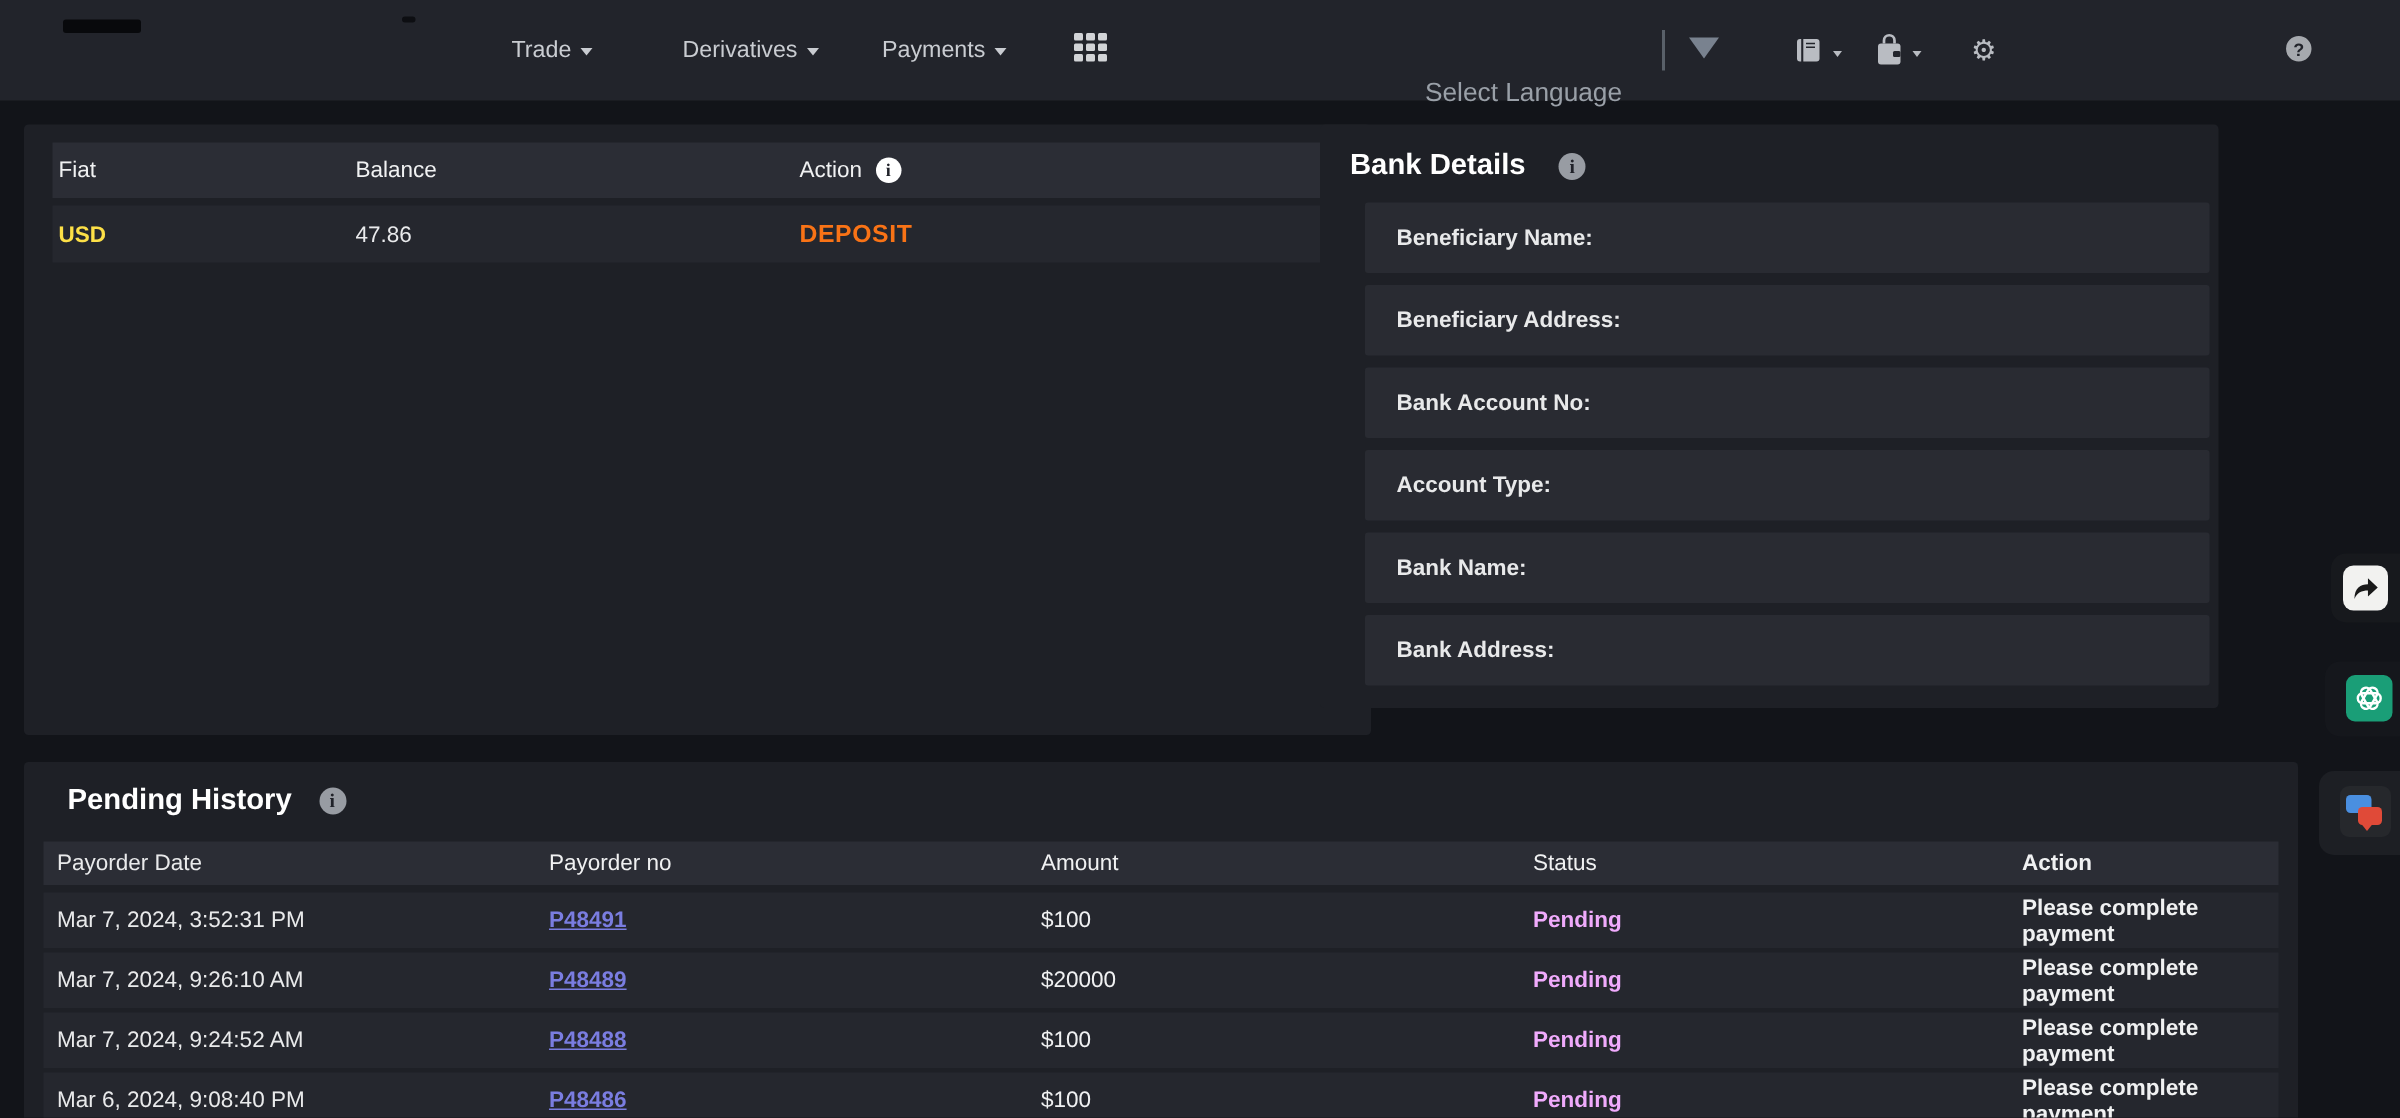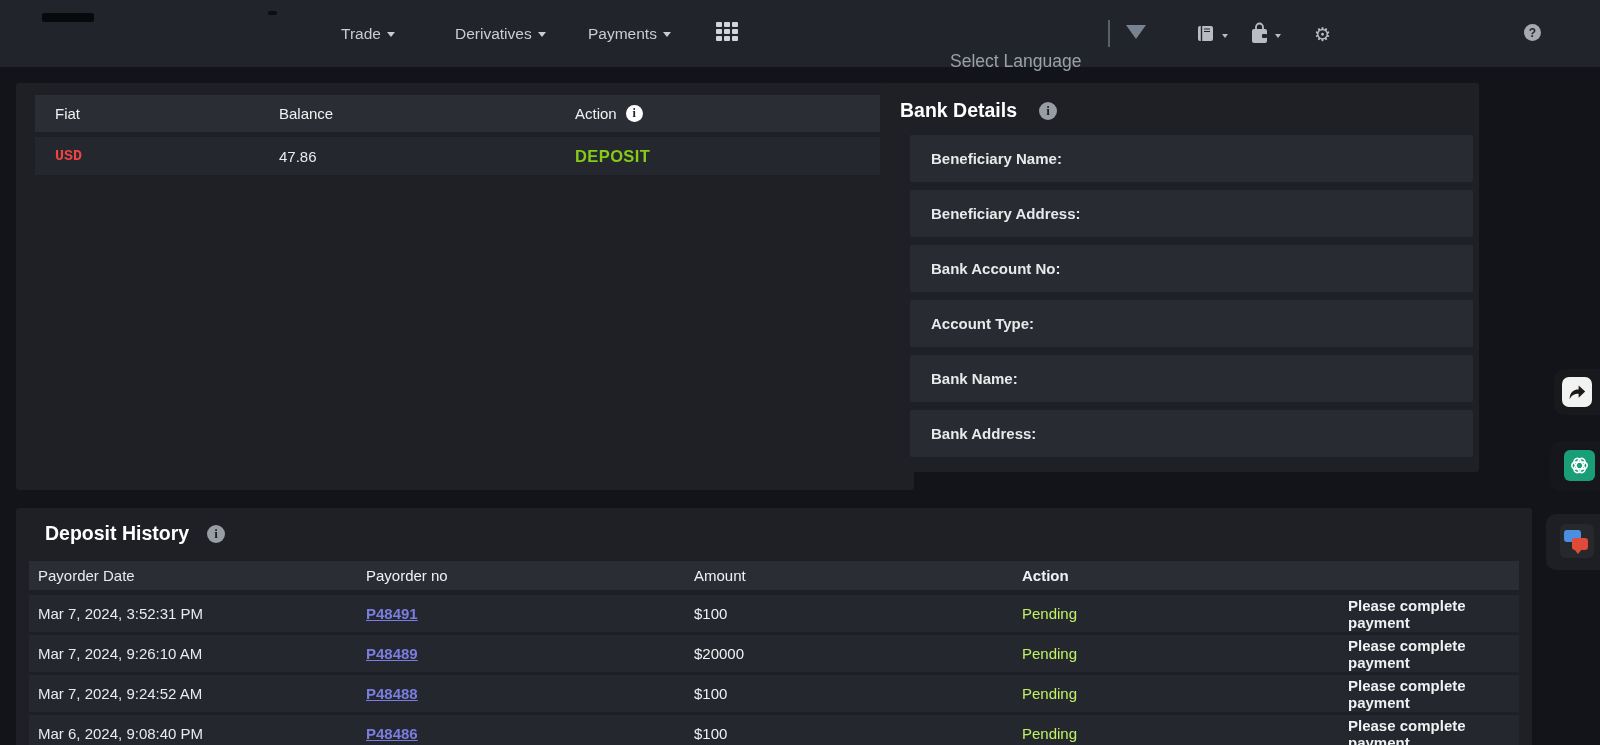--- a/index.html
+++ b/index.html
@@ -63,7 +63,7 @@
   .fiat-row { display:flex; align-items:center; }
   .fiat-head { height:37px; background:#2b2d35; font-size:15px; font-weight:500; color:#f0f1f2; margin-bottom:5px; }
   .fiat-data { height:38px; background:#25272e; font-size:15px; }
-  .fcol1 { width:244px; padding-left:20px; }
+  .fcol1 { width:202px; padding-left:4px; }
   .fcol2 { width:296px; }
   .fcol3 { flex:1; display:flex; align-items:center; gap:9px; }
   .fiat-usd { font-weight:bold; color:#ef4444;font-family:Liberation Mono, monospace; }

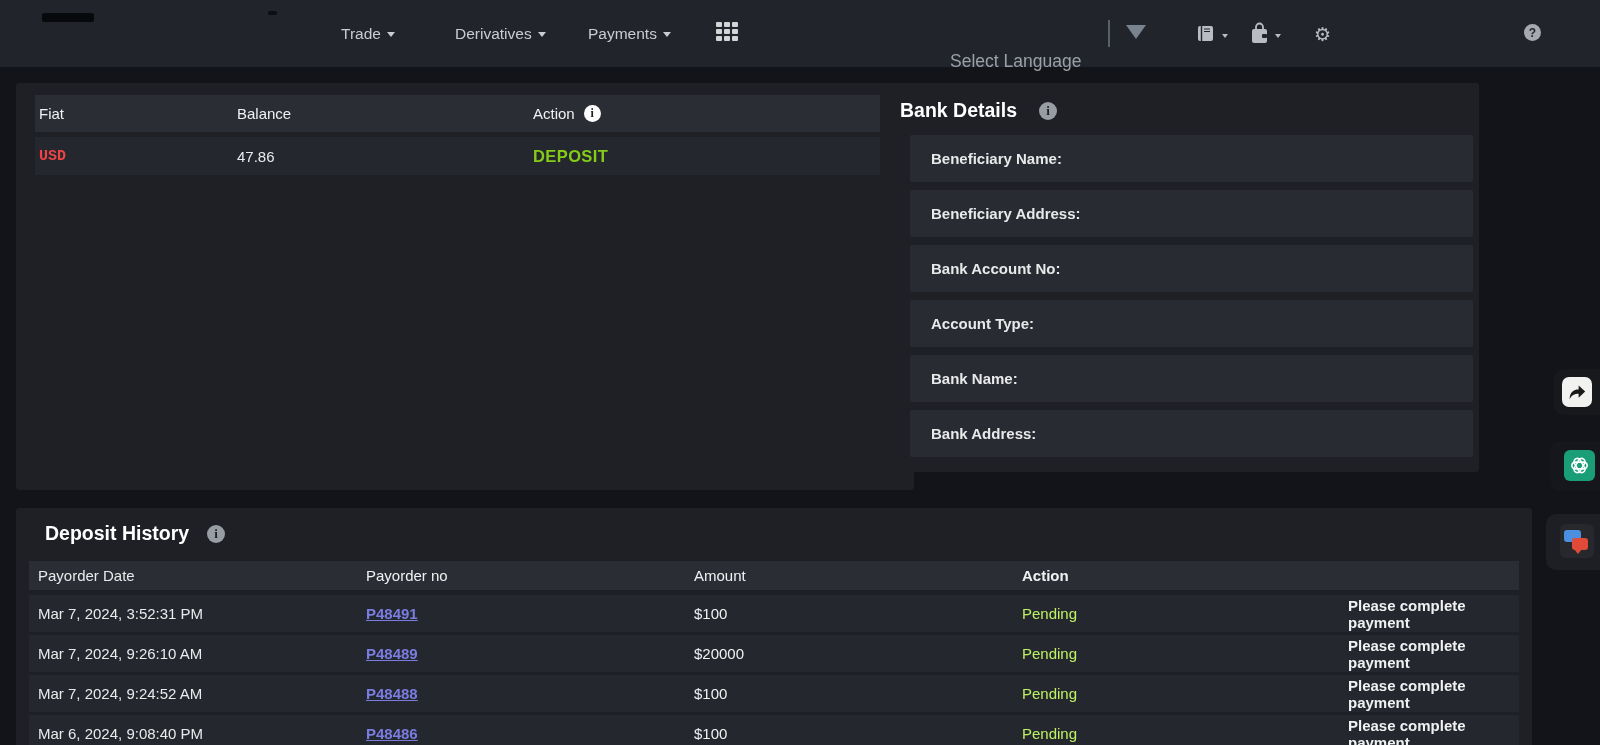--- a/index.html
+++ b/index.html
@@ -66,7 +66,7 @@
   .fcol1 { width:202px; padding-left:4px; }
   .fcol2 { width:296px; }
   .fcol3 { flex:1; display:flex; align-items:center; gap:9px; }
-  .fiat-usd { font-weight:bold; color:#ef4444;font-family:Liberation Mono, monospace; }
+  .fiat-usd { font-weight:bold; color:#fde047; }
   .deposit-link { font-size:16.5px; font-weight:600; color:#84cc16; letter-spacing:0.4px;
                   text-decoration:none; cursor:pointer; }
 

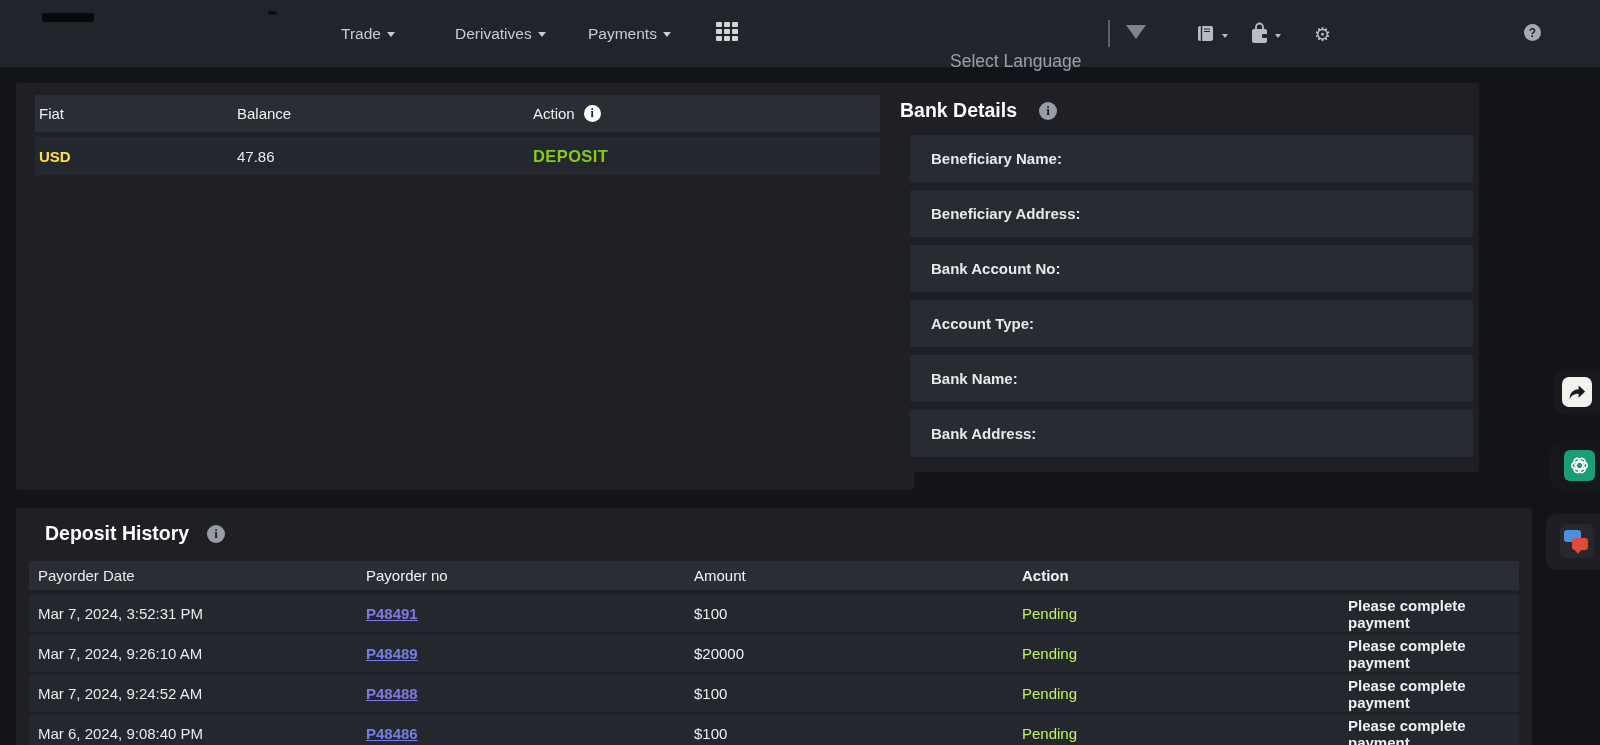--- a/index.html
+++ b/index.html
@@ -67,7 +67,7 @@
   .fcol2 { width:296px; }
   .fcol3 { flex:1; display:flex; align-items:center; gap:9px; }
   .fiat-usd { font-weight:bold; color:#fde047; }
-  .deposit-link { font-size:16.5px; font-weight:600; color:#84cc16; letter-spacing:0.4px;
+  .deposit-link { font-size:16.5px; font-weight:600; color:#f97316; letter-spacing:0.4px;
                   text-decoration:none; cursor:pointer; }
 
   

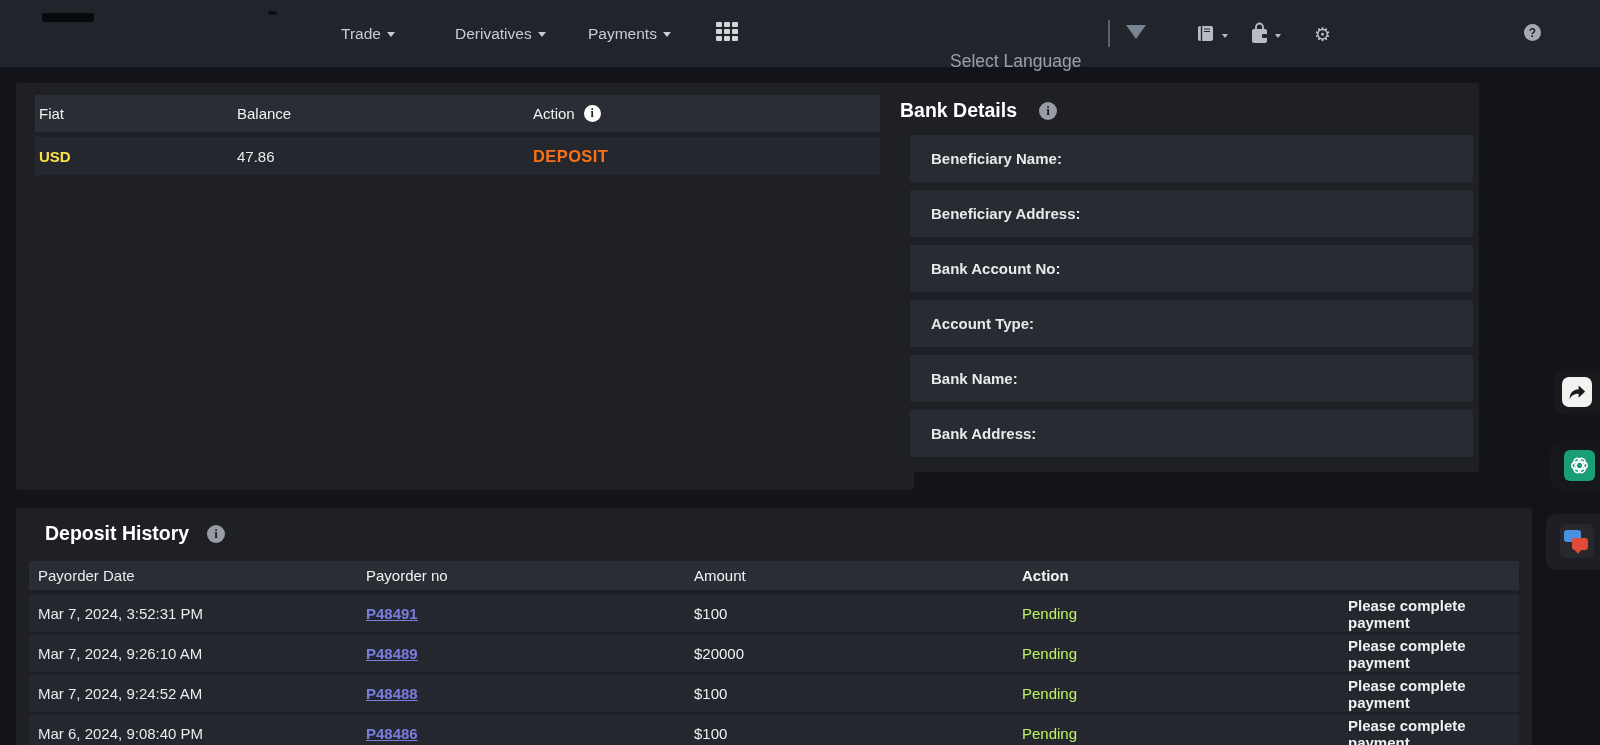--- a/index.html
+++ b/index.html
@@ -223,7 +223,7 @@
 
 <div class="panel panel-history">
   <div class="history-title-row">
-    <span class="panel-title">Deposit History</span>
+    <span class="panel-title">Pending History</span>
     <span class="info-icon info-gray">i</span>
   </div>
 

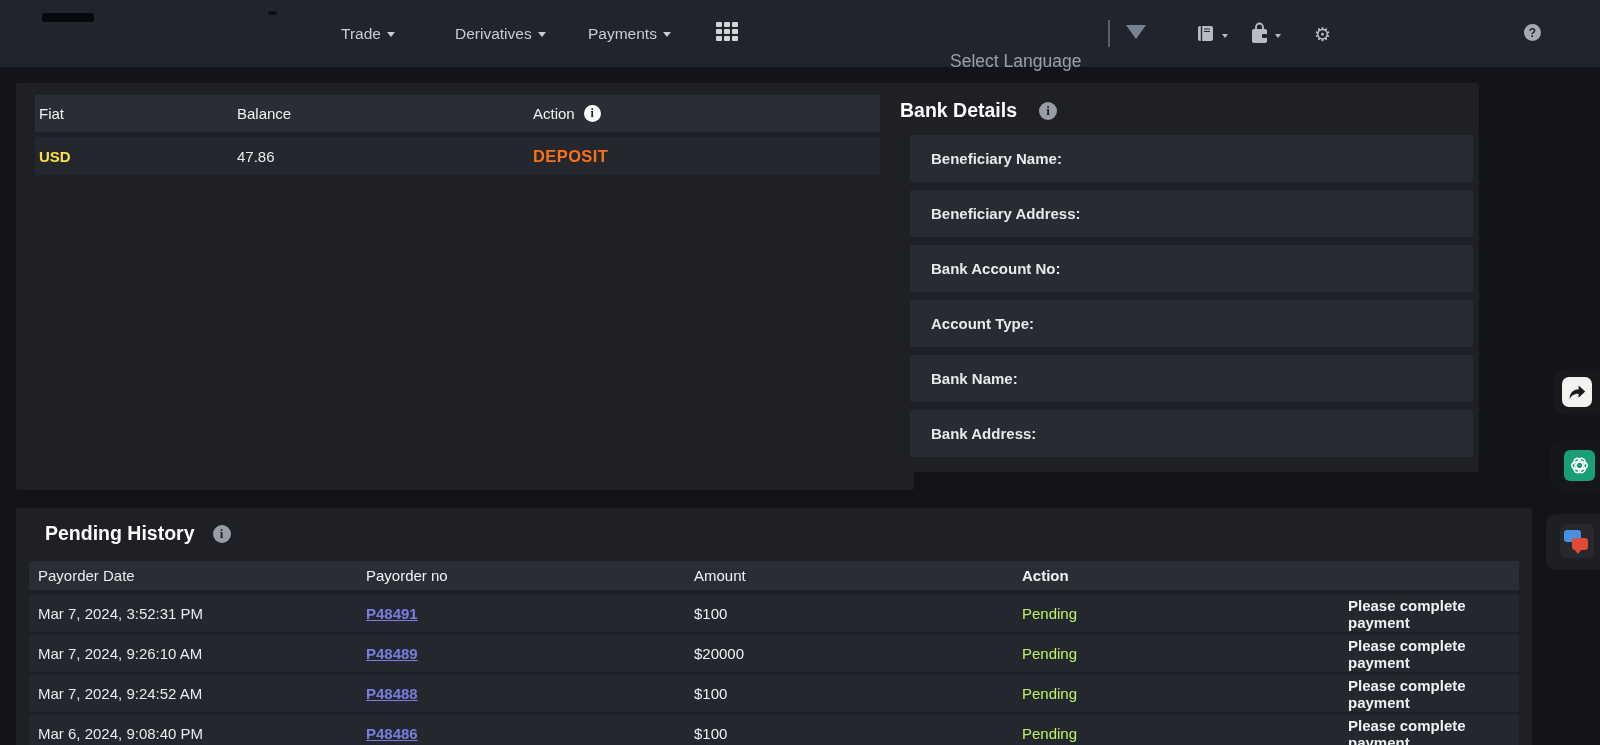--- a/index.html
+++ b/index.html
@@ -232,6 +232,7 @@
       <div class="hcol hcol-date">Payorder Date</div>
       <div class="hcol hcol-no">Payorder no</div>
       <div class="hcol hcol-amount">Amount</div>
+      <div class="hcol hcol-status">Status</div>
       <div class="hcol hcol-action">Action</div>
     </div>
 

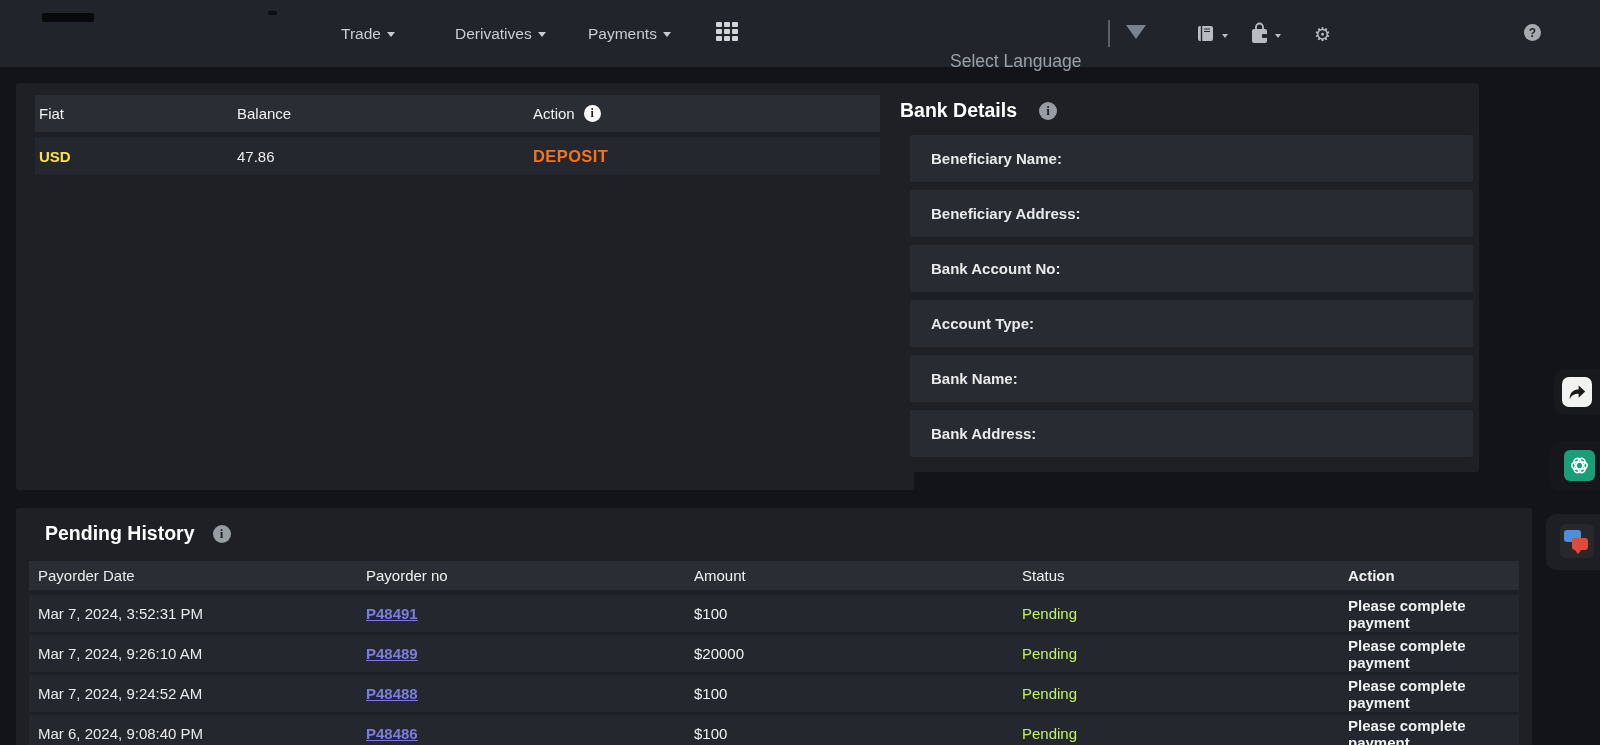--- a/index.html
+++ b/index.html
@@ -91,7 +91,7 @@
   .hcol-status { width:298px; }
   .hcol-action { flex:1; color:#f0f1f2; font-weight:600; }
   .order-link { color:#7a7de0; font-weight:600; text-decoration:underline; cursor:pointer; }
-  .status-pending { color:#bef264; font-weight:400; }
+  .status-pending { color:#f0abfc; font-weight:700; }
 
   
   .float-plate { position:absolute; right:0; background:#17191d; border-radius:10px 0 0 10px; }

